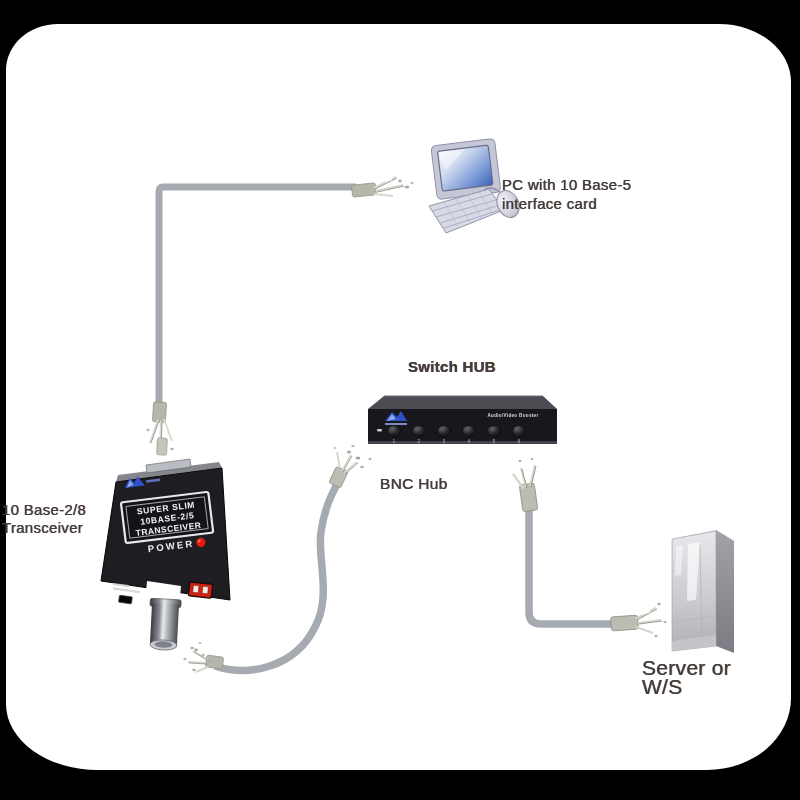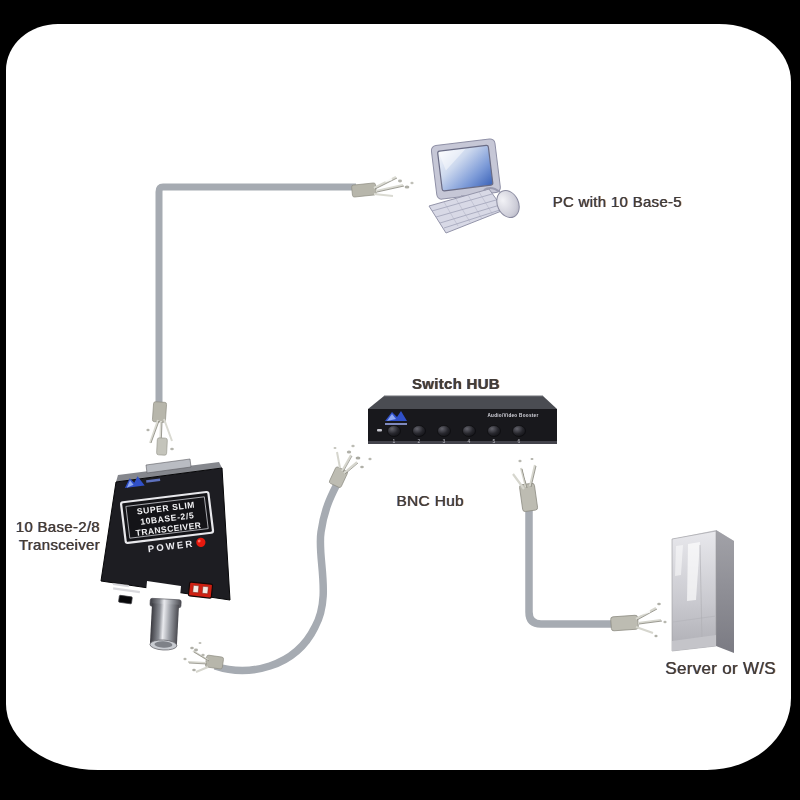--- a/index.html
+++ b/index.html
@@ -8,9 +8,9 @@
   .canvas-blob{position:absolute;left:6px;right:9px;top:24px;bottom:30px;background:#fff;
          border-radius:52px 72px 84px 92px / 46px 58px 72px 66px;}
   .art{position:absolute;left:0;top:0;width:800px;height:800px;}
-  .diagram-label{position:absolute;color:#423d39;font-size:15px;line-height:19px;text-align:right;
+  .diagram-label{position:absolute;color:#423d39;font-size:15px;line-height:19px;text-align:left;
          letter-spacing:.3px;
-         text-shadow:.6px 0 0 rgba(150,90,40,.45), -.6px 0 0 rgba(60,90,170,.45), 0 0 .5px rgba(60,50,40,.7);margin-top:17px;}
+         text-shadow:.6px 0 0 rgba(150,90,40,.45), -.6px 0 0 rgba(60,90,170,.45), 0 0 .5px rgba(60,50,40,.7);}
   .lbl-pc{left:502px;top:175px;width:180px;}
   .lbl-switch{left:408px;top:357px;width:92px;font-weight:bold;}
   .lbl-bnc{left:380px;top:474px;width:84px;font-size:15.5px;}

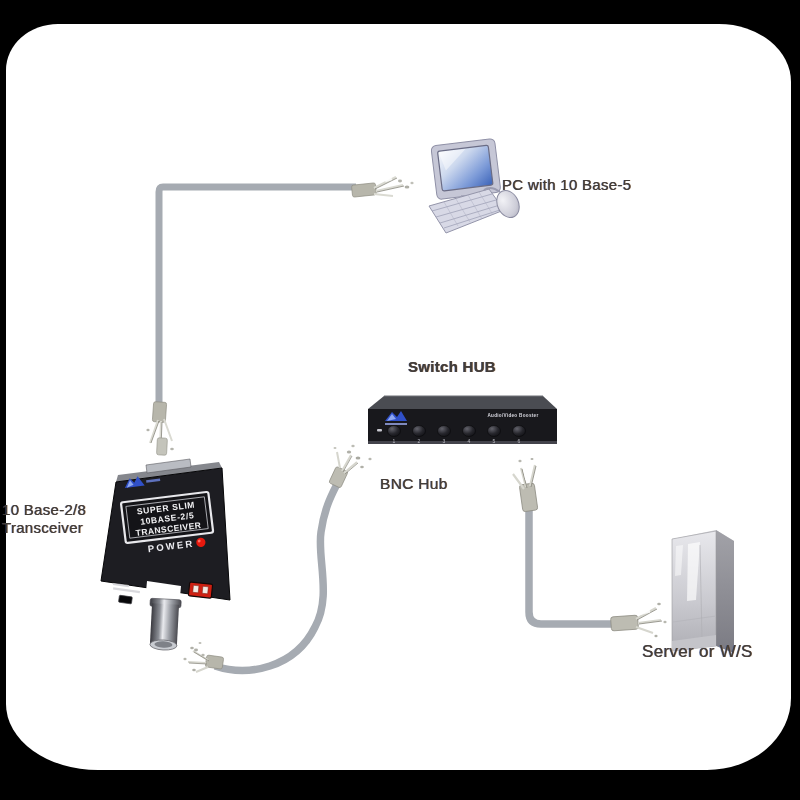--- a/index.html
+++ b/index.html
@@ -231,6 +231,7 @@
 
   <div class="diagram-label lbl-pc">
     <div>PC with 10 Base-5</div>
+    <div>interface card</div>
   </div>
 
   <div class="diagram-label lbl-switch">Switch HUB</div>

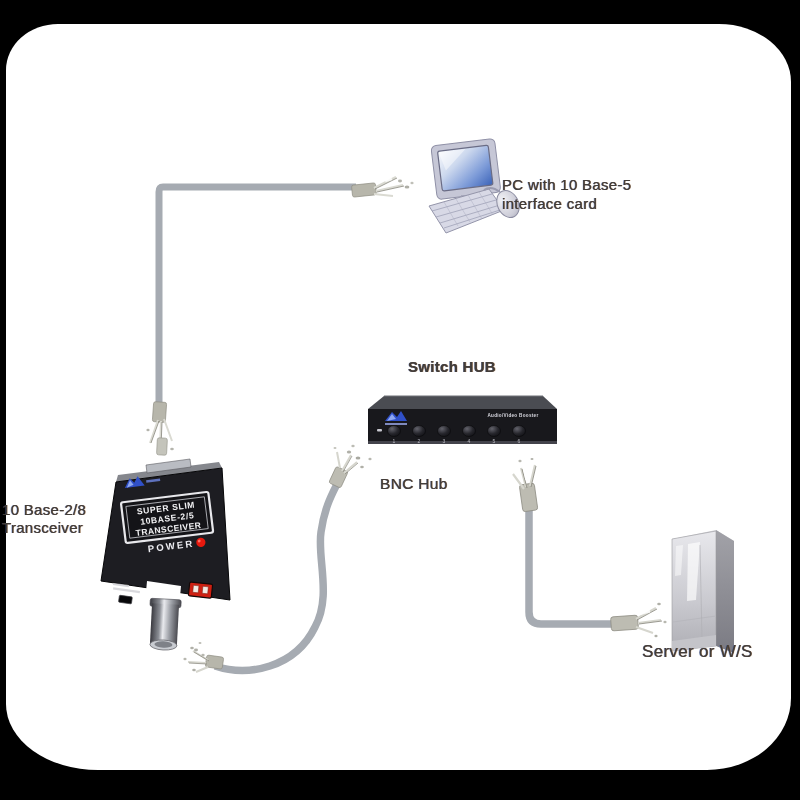--- a/index.html
+++ b/index.html
@@ -15,7 +15,7 @@
   .lbl-switch{left:408px;top:357px;width:92px;font-weight:bold;}
   .lbl-bnc{left:380px;top:474px;width:84px;font-size:15.5px;}
   .lbl-trx{left:2px;top:501px;width:98px;line-height:18px;}
-  .lbl-server{left:642px;top:642px;width:134px;font-size:17px;}
+  .lbl-server{left:642px;top:658px;width:134px;font-size:21px;}
   svg text{font-family:"Liberation Sans",sans-serif;}
 </style>
 </head>

